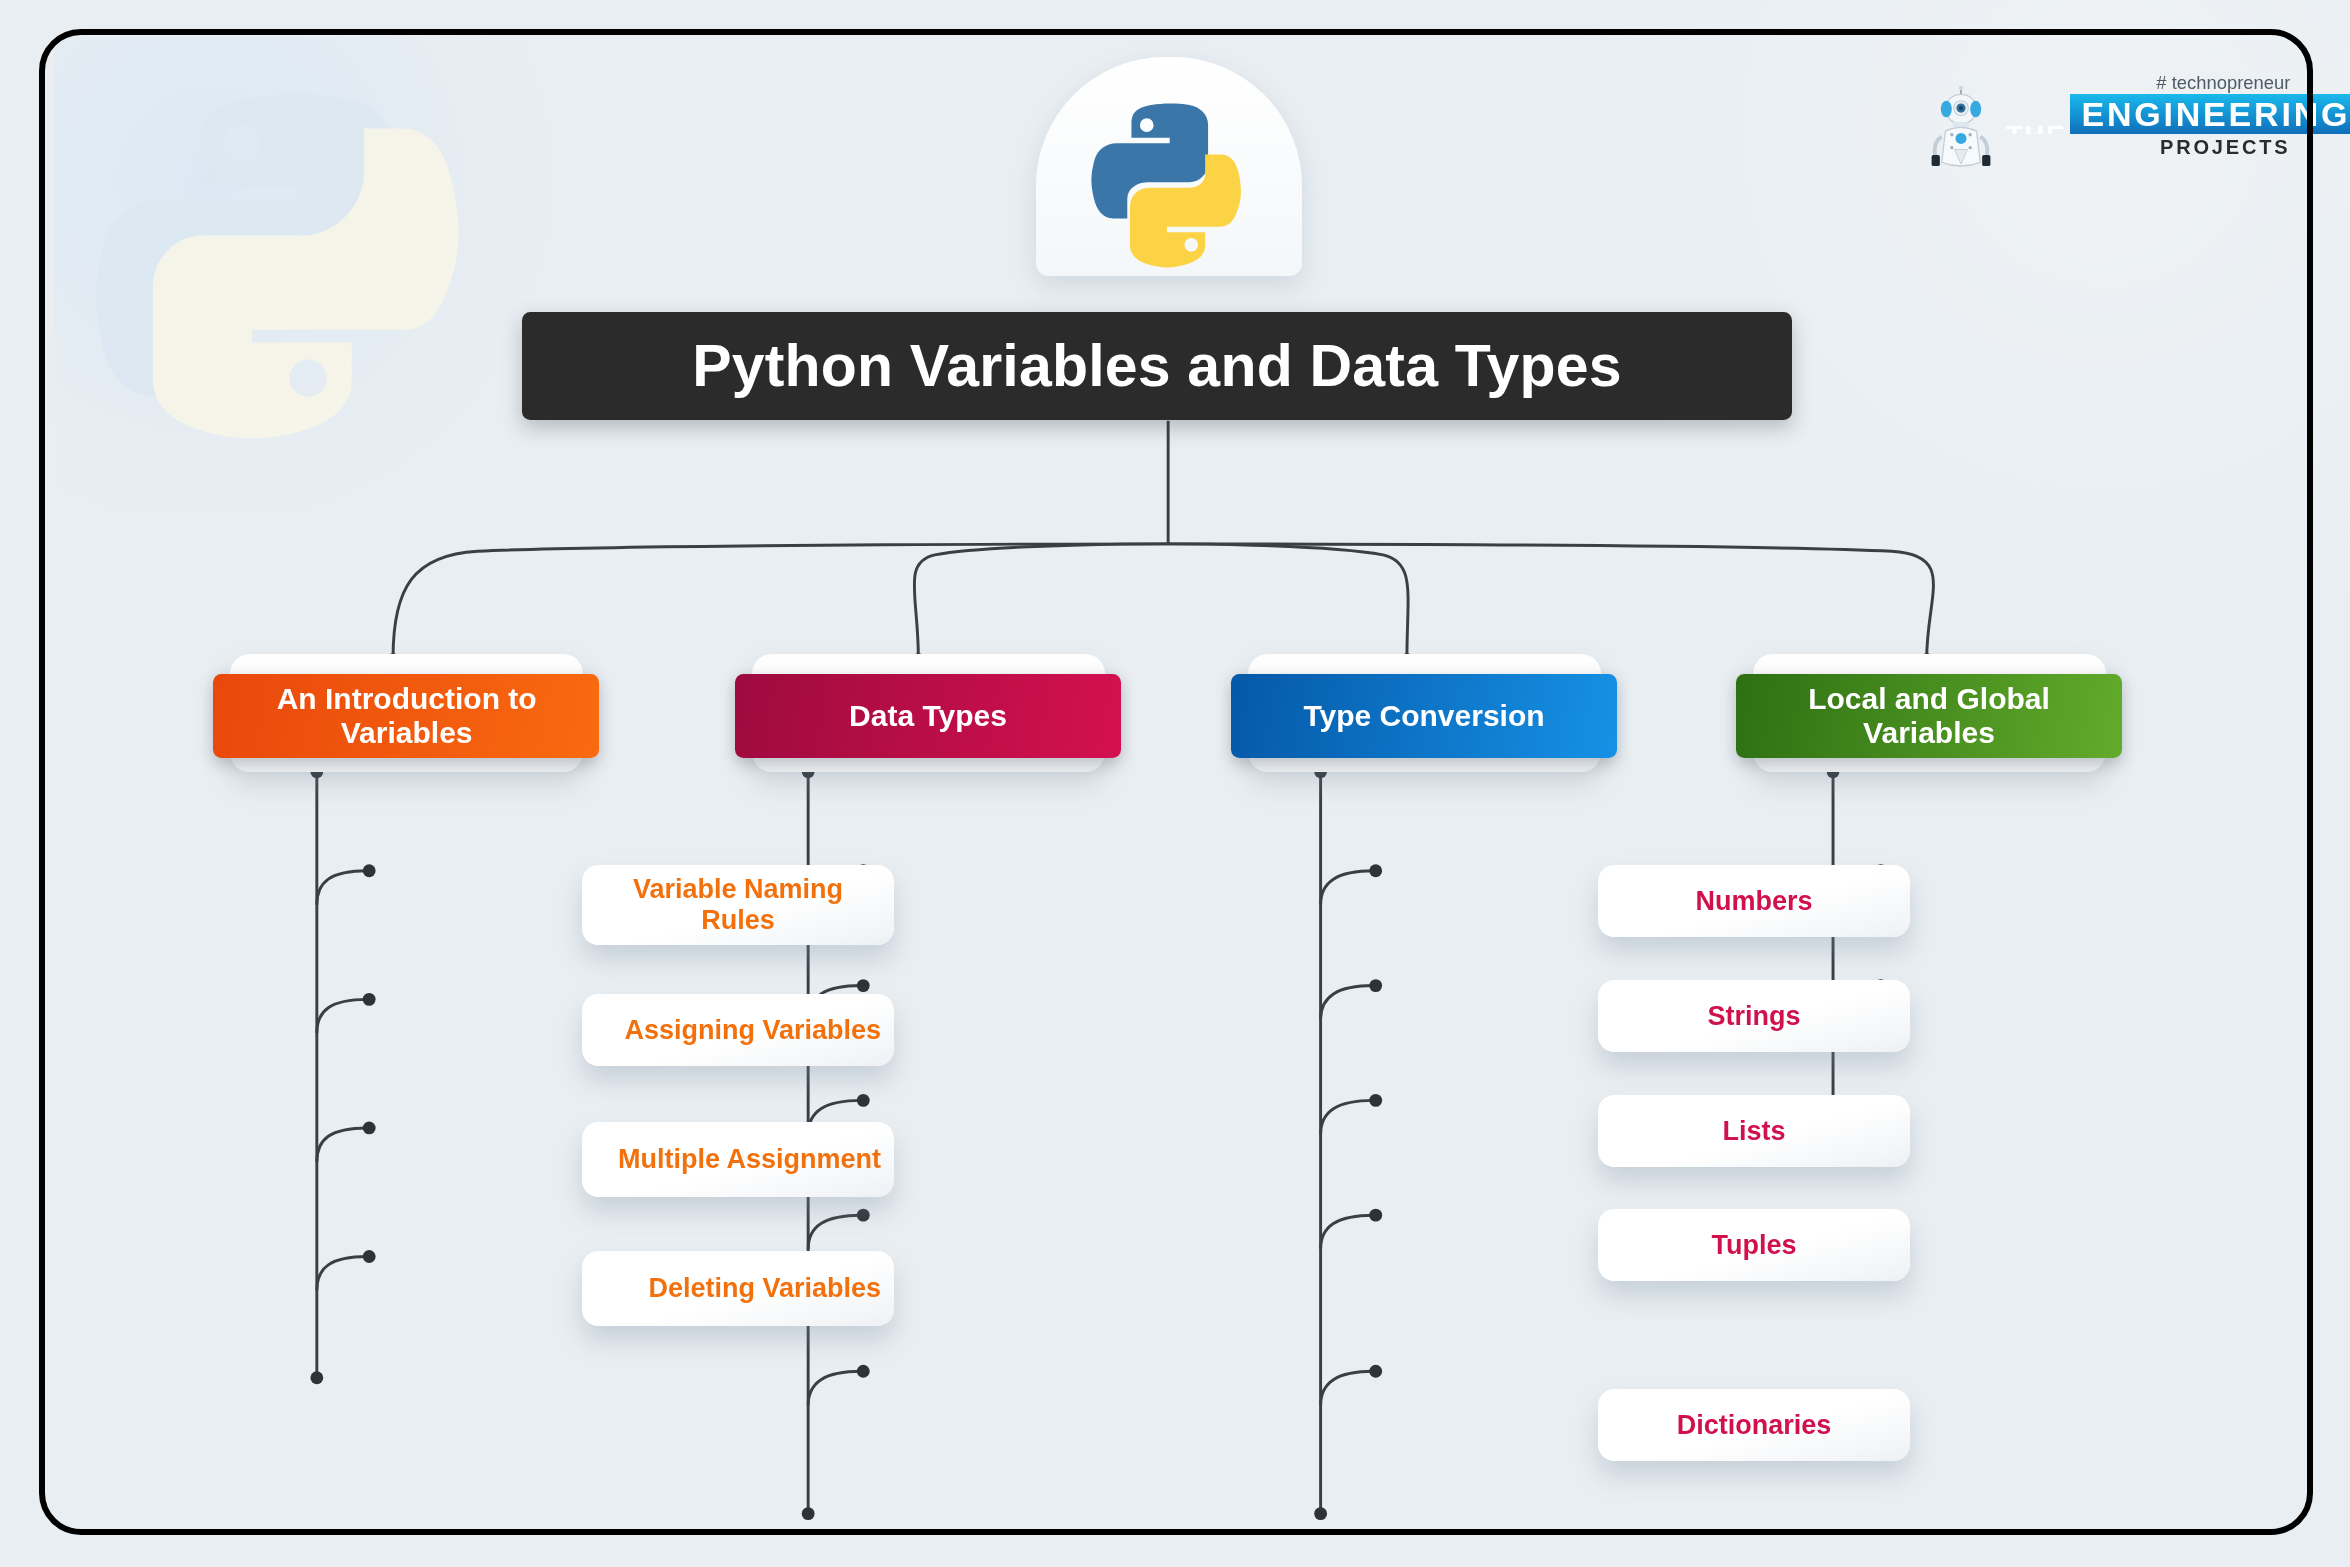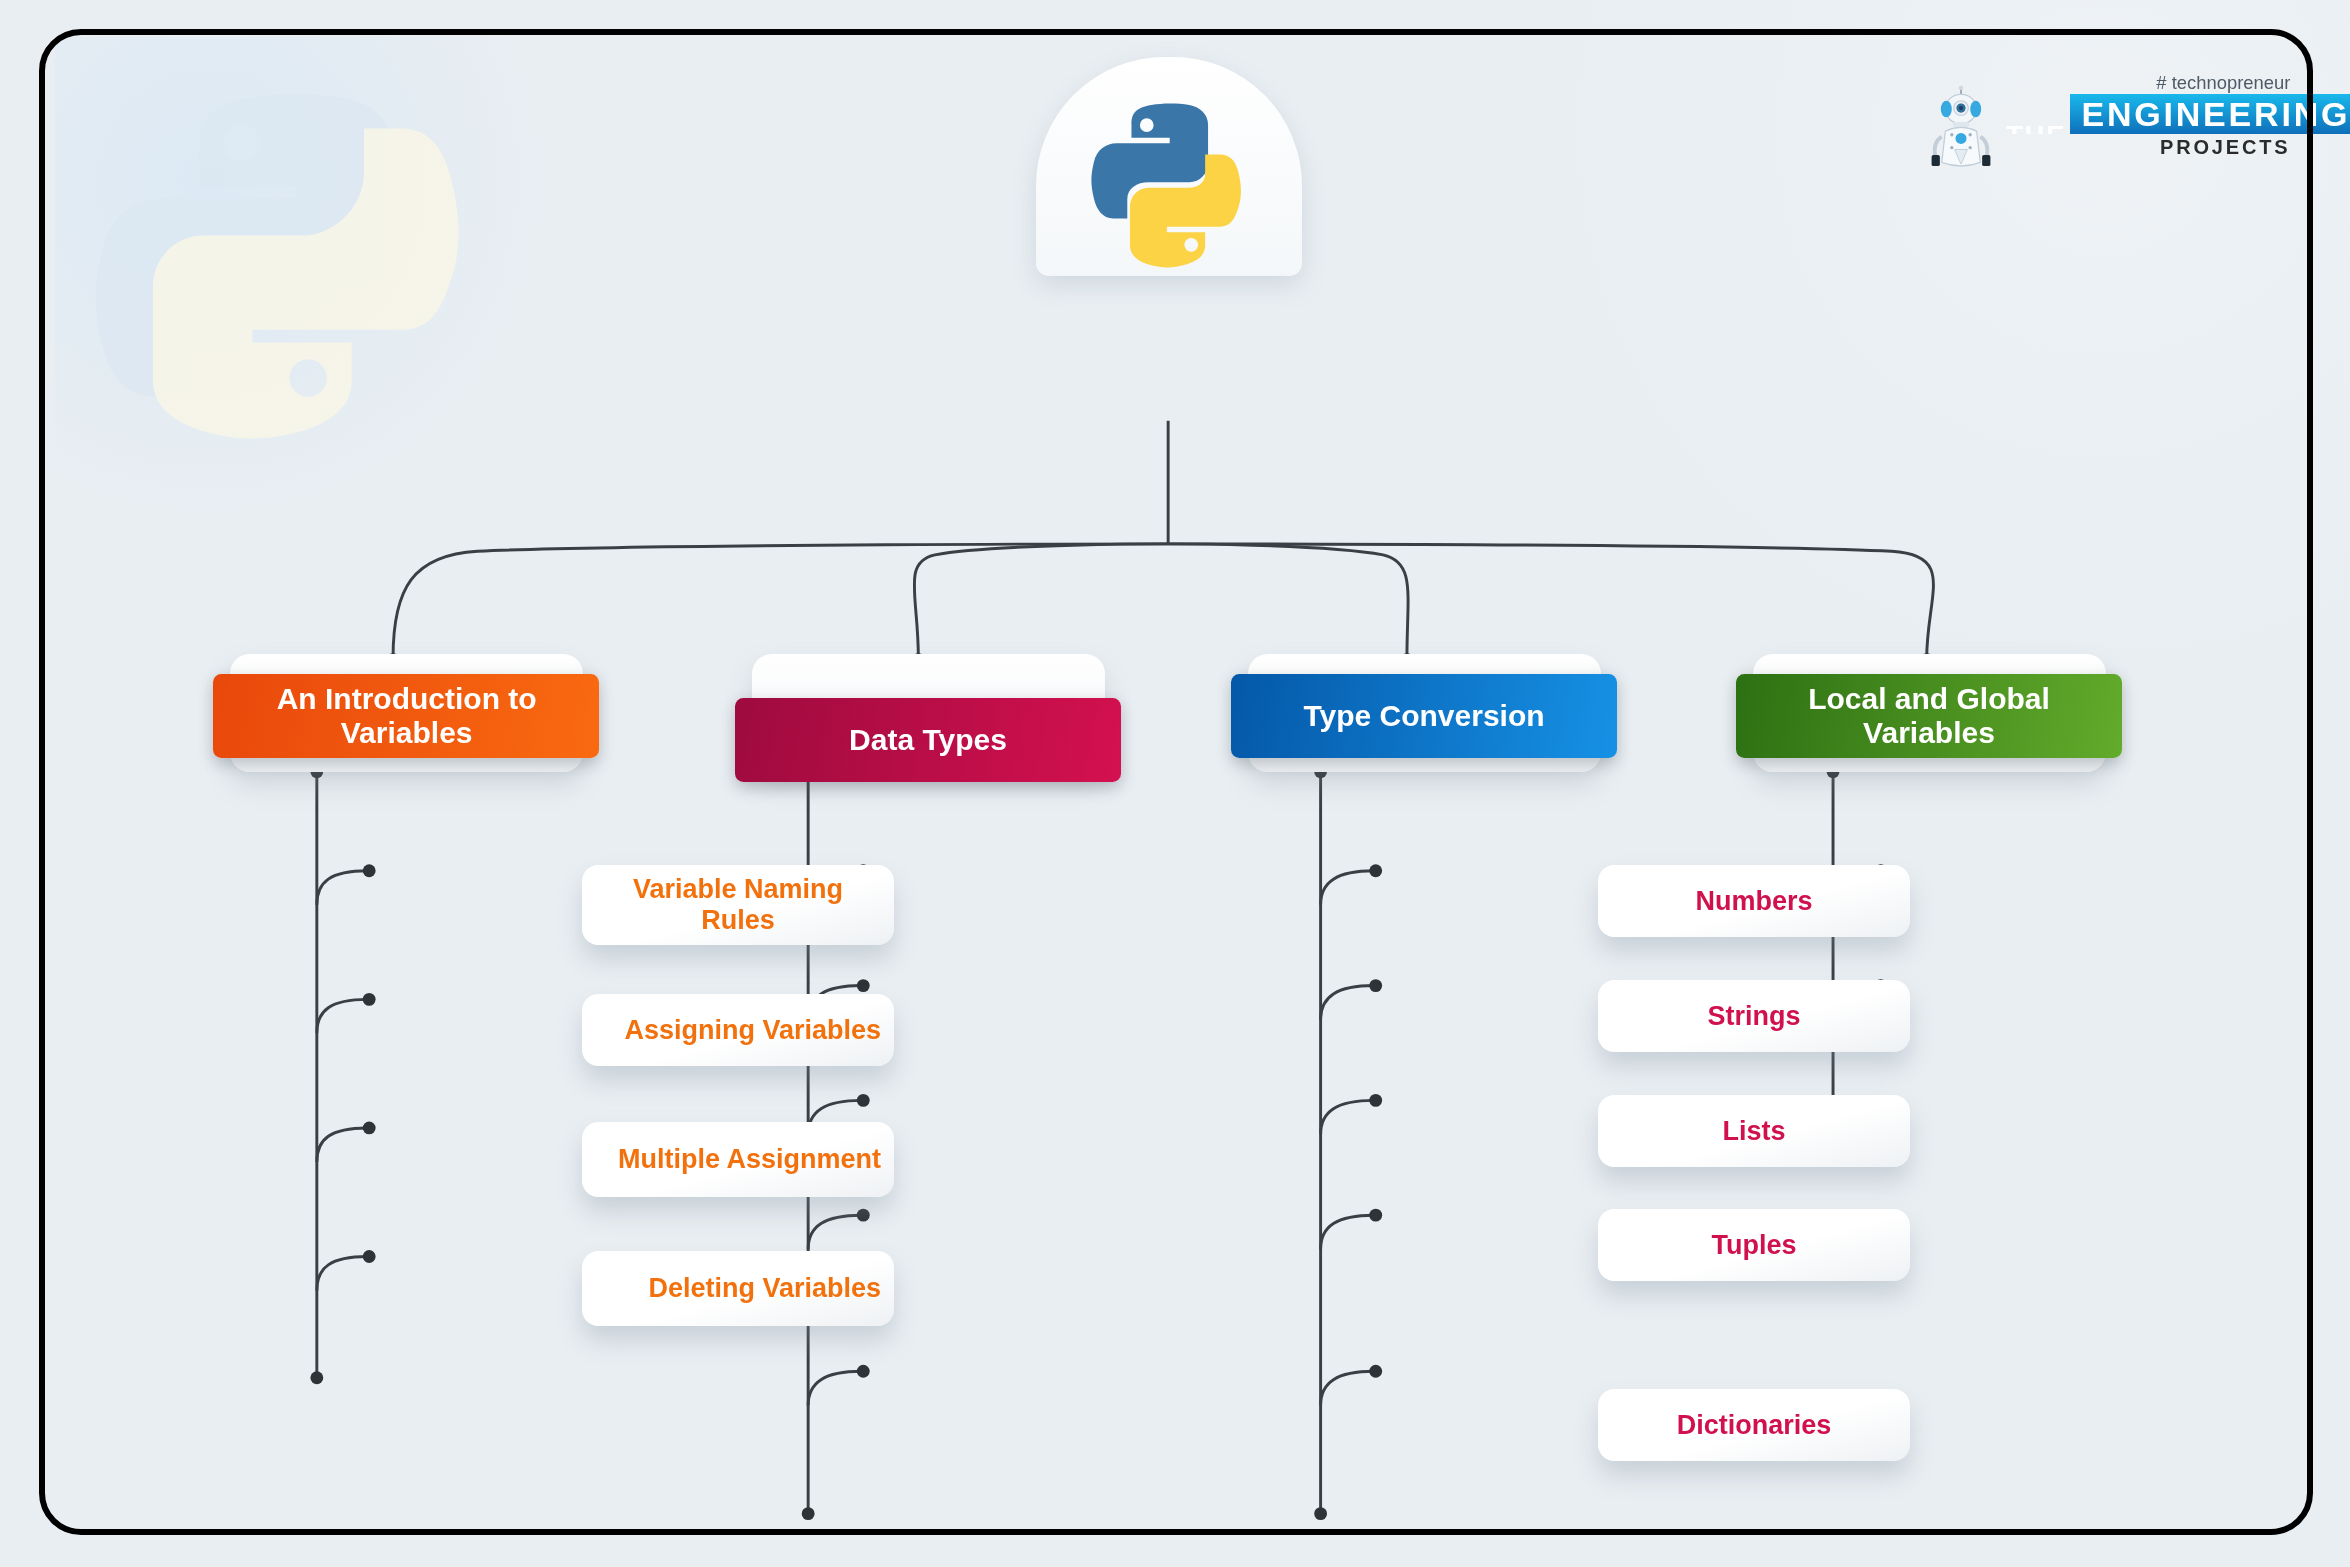--- a/index.html
+++ b/index.html
@@ -254,6 +254,9 @@
     </svg>
   </div>
 
+  <div id="title-bar">
+    <span class="title-text">Python Variables and Data Types</span>
+  </div>
 
   <div id="brand">
     <svg class="robot" width="68" height="83" viewBox="0 0 74 90">

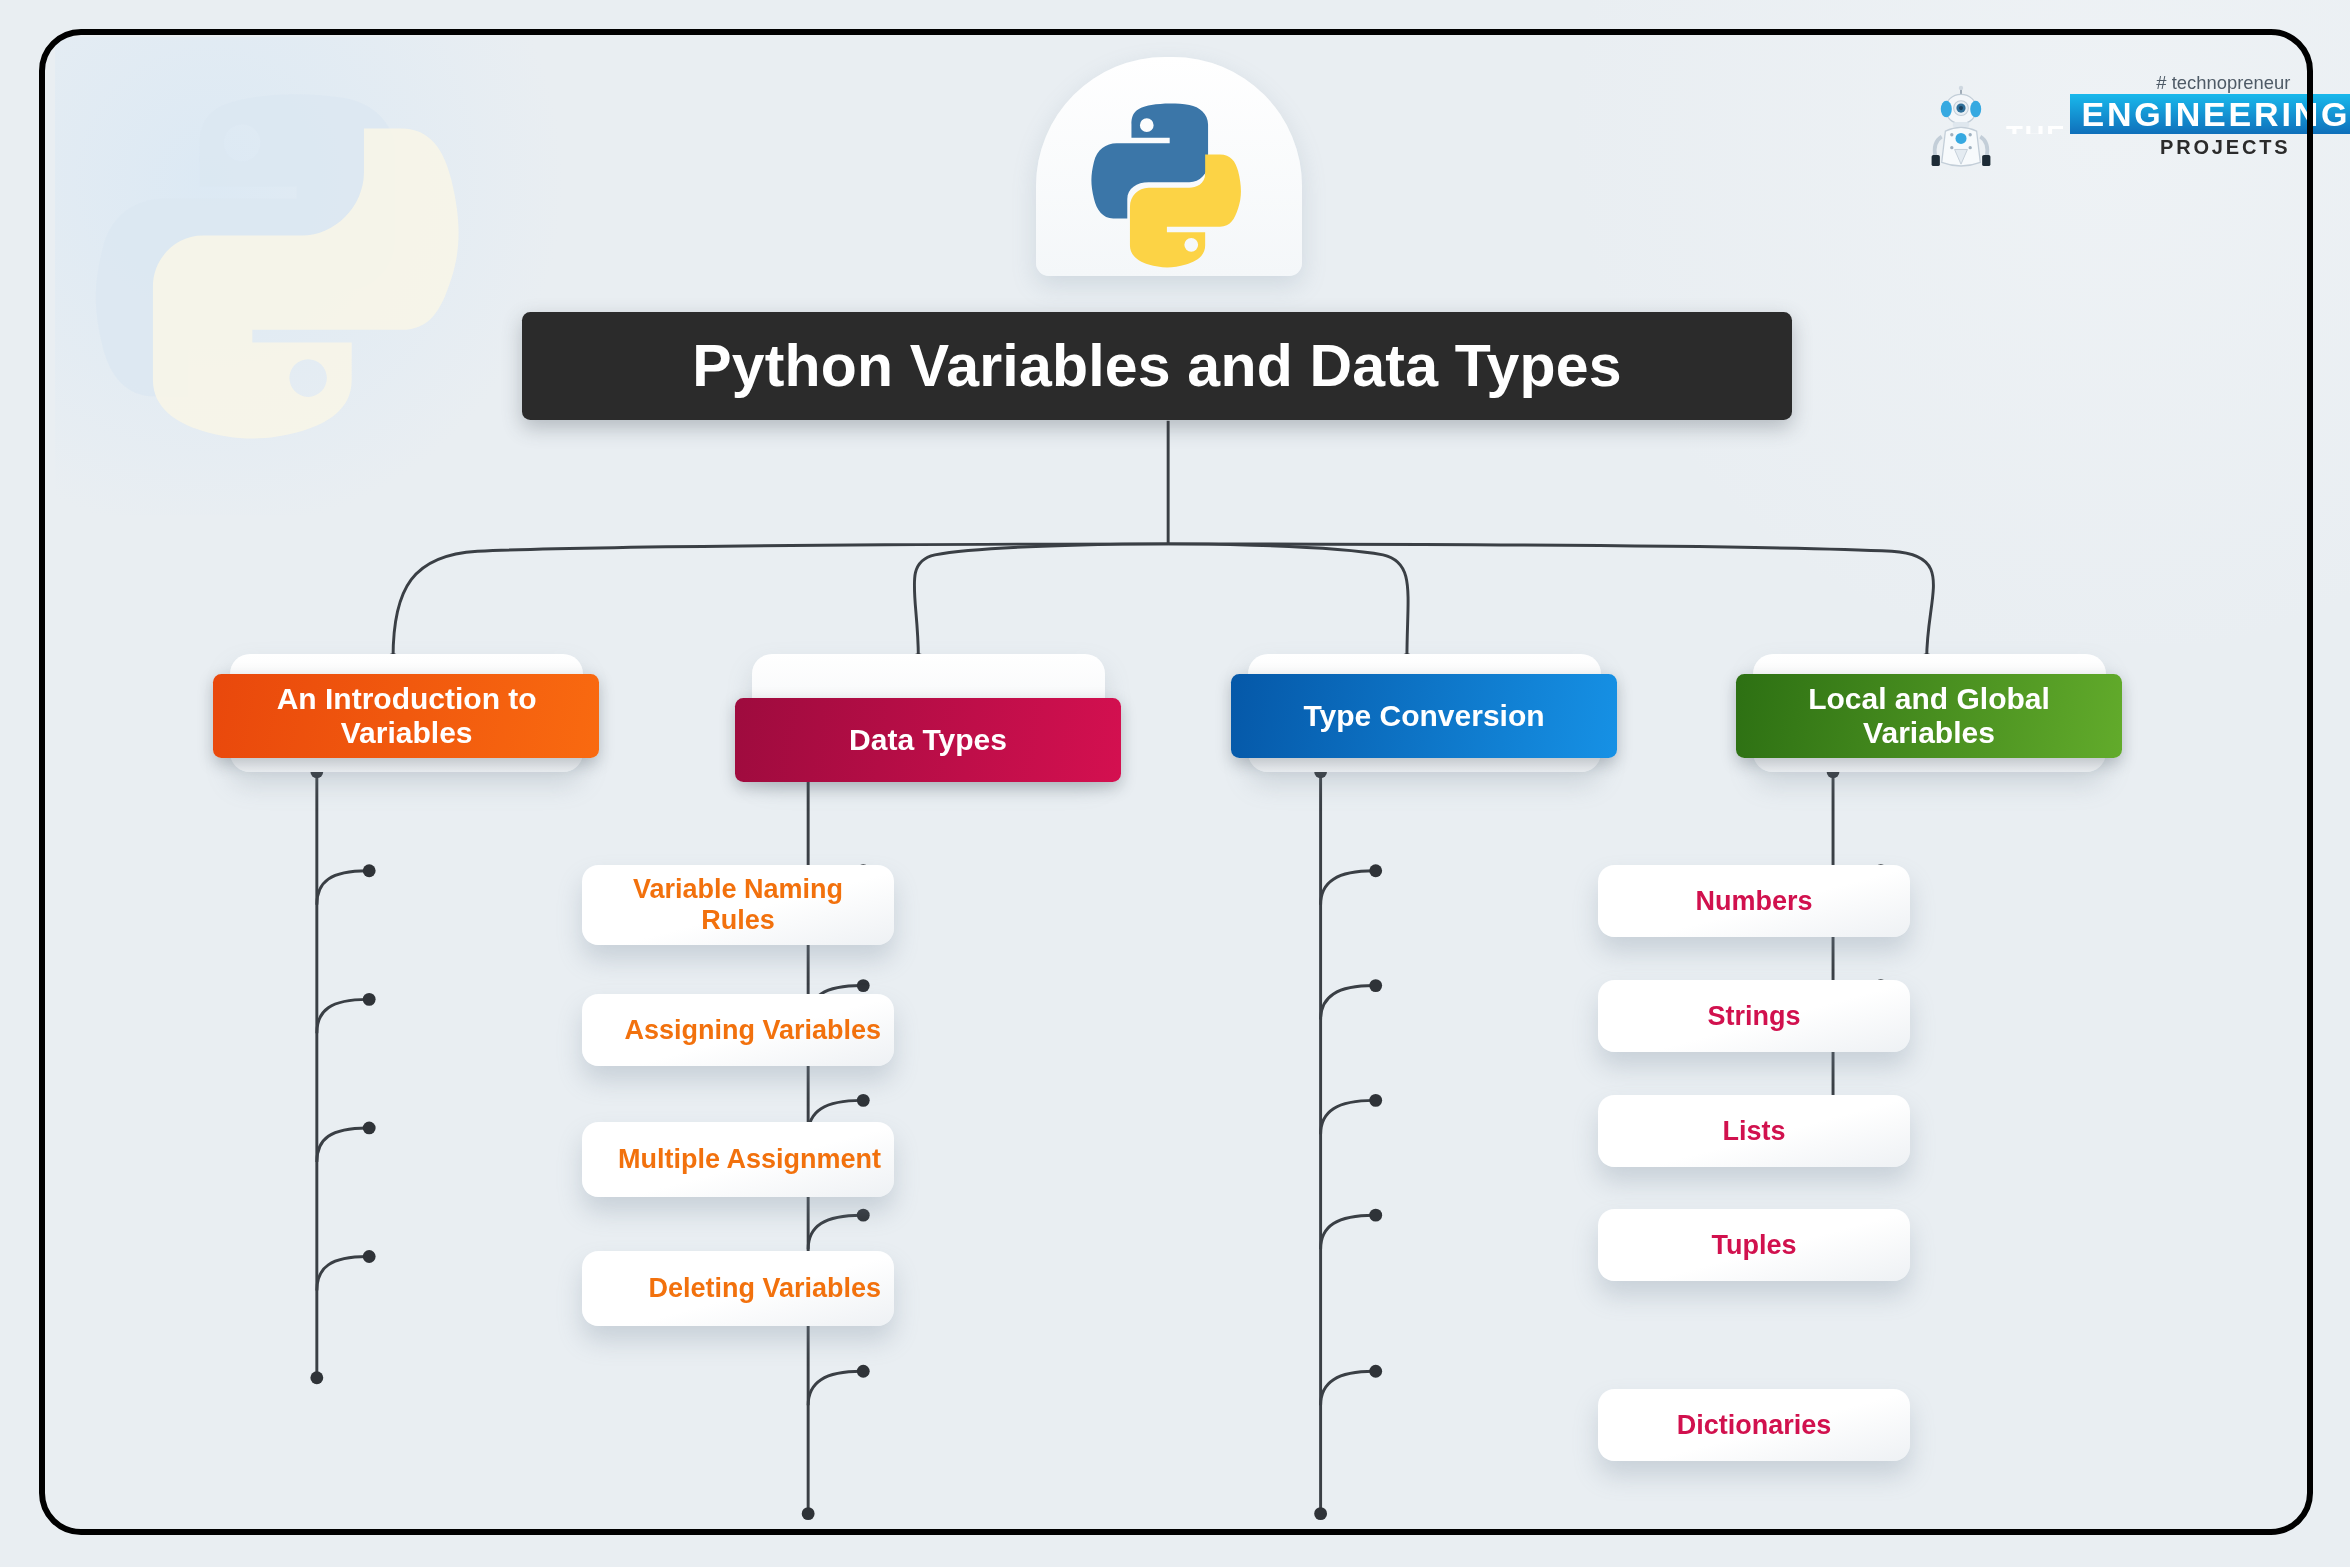--- a/index.html
+++ b/index.html
@@ -147,7 +147,7 @@
   .col-4 { left: 1736px; }
 
   .col-1 .cat-head { background: linear-gradient(100deg, #e9480c 0%, #f96a10 100%); padding-left: 16px; }
-  .col-2 .cat-head { background: linear-gradient(100deg, #9e0b3e 0%, #d41050 100%); margin-top: 24px; }
+  .col-2 .cat-head { background: linear-gradient(100deg, #9e0b3e 0%, #d41050 100%); }
   .col-3 .cat-head { background: linear-gradient(100deg, #0558a8 0%, #1691e5 100%); }
   .col-4 .cat-head { background: linear-gradient(100deg, #2d7013 0%, #62ab2b 100%); }
 

